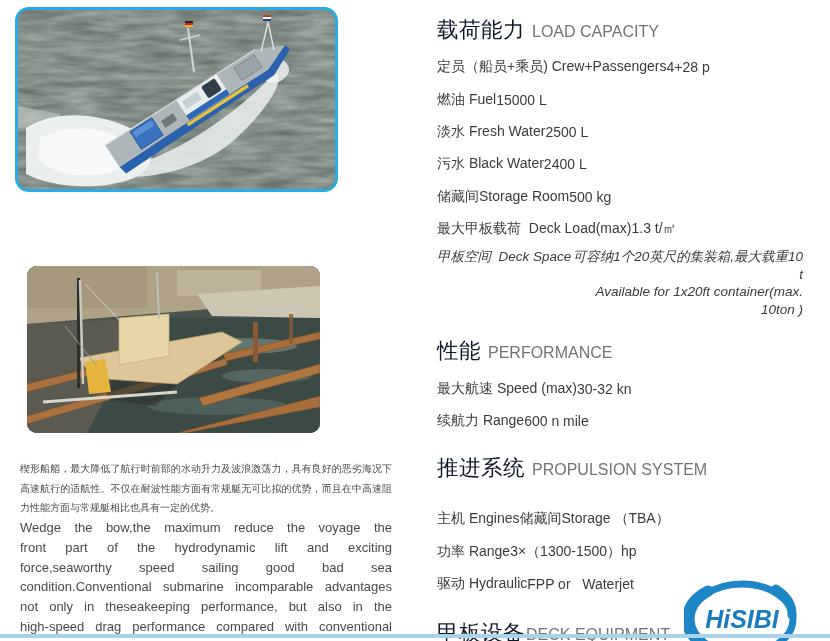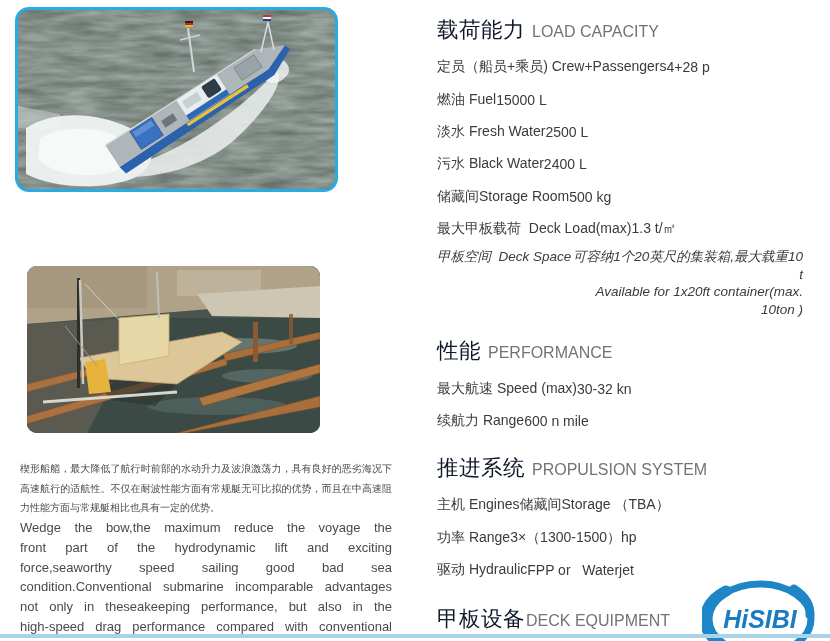--- a/index.html
+++ b/index.html
@@ -33,7 +33,7 @@
   .deck-row .lbl{white-space:pre;line-height:17px;}
   .deck-val{text-align:right;line-height:17.5px;font-size:13.5px;}
   .mt12{margin-top:18px;} .mt6{margin-top:16px;} .mt15{margin-top:15px;}
-  .rows.mt2{margin-top:4px;}
+  .rows.mt2{margin-top:18px;}
   .val-offset{margin-right:90px;}
 
   

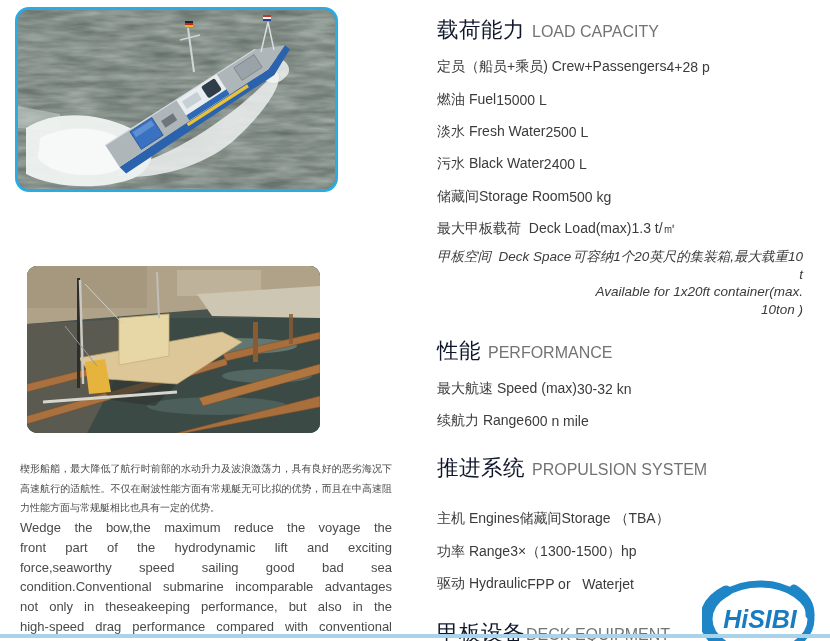--- a/index.html
+++ b/index.html
@@ -37,7 +37,7 @@
   .val-offset{margin-right:90px;}
 
   
-  .logo{position:absolute;left:702px;top:575px;width:116px;height:66px;}
+  .logo{position:absolute;left:684px;top:575px;width:116px;height:66px;}
   .bottom-rule{position:absolute;left:0;top:634px;width:830px;height:4px;background:#a8d3ea;}
 </style>
 </head>

